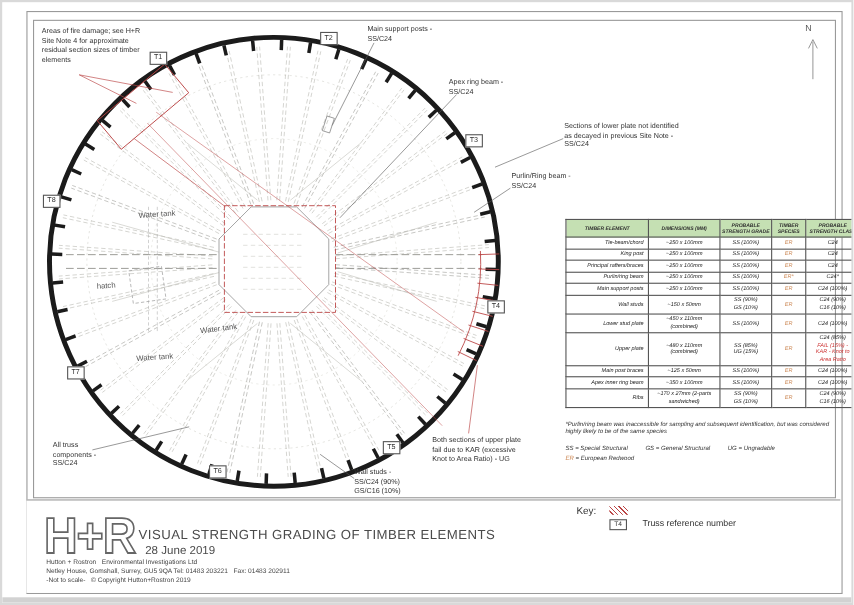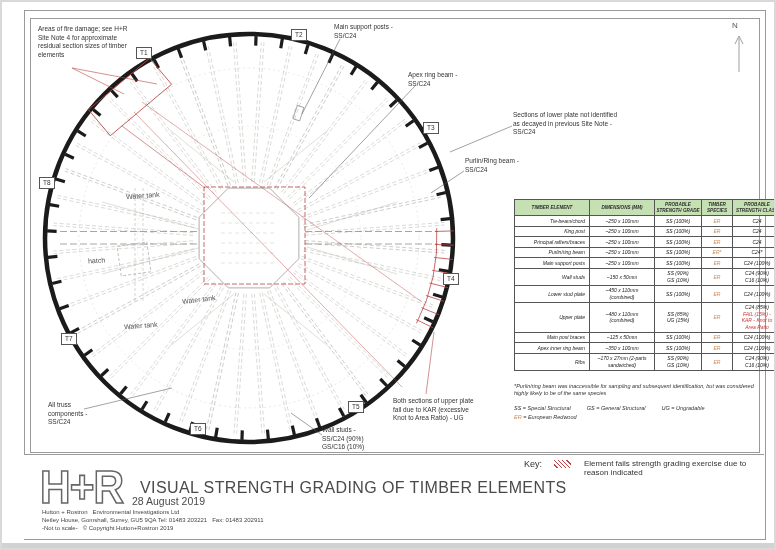--- a/index.html
+++ b/index.html
@@ -406,7 +406,6 @@
         <div class="key-sym">
           <div class="hatch-swatch"></div>
         </div>
-        <div class="key-txt">Element fails strength grading exercise due to reason indicated</div>
       </div>
     </div>
 

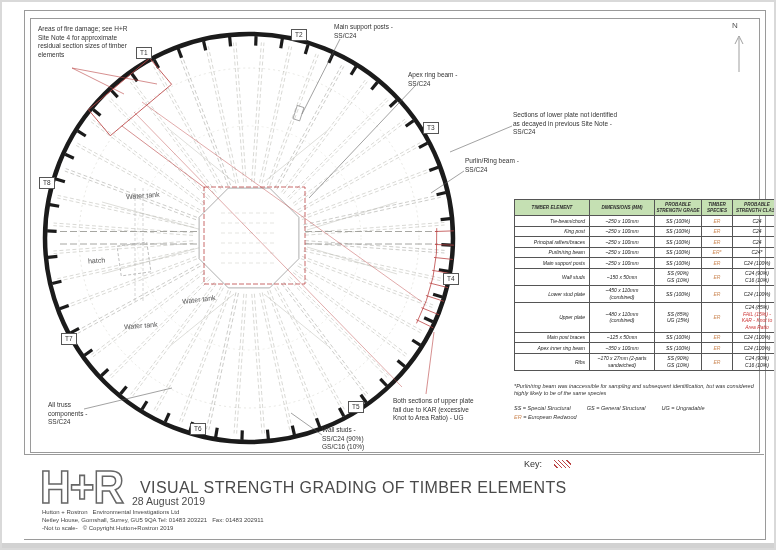--- a/index.html
+++ b/index.html
@@ -407,6 +407,12 @@
           <div class="hatch-swatch"></div>
         </div>
       </div>
+      <div class="key-row">
+        <div class="key-sym">
+          <div class="truss-swatch">T4</div>
+        </div>
+        <div class="key-txt">Truss reference number</div>
+      </div>
     </div>
 
   <div class="bottom-edge"></div>

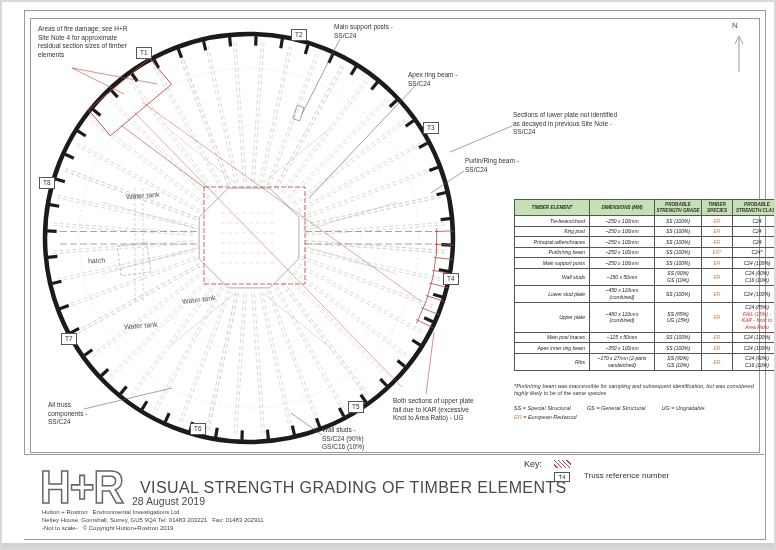--- a/index.html
+++ b/index.html
@@ -42,7 +42,7 @@
   
   .logo{position:absolute;left:38px;top:458px;font-size:46px;font-weight:bold;color:#fff;
         -webkit-text-stroke:1.6px #666;letter-spacing:-1px;transform:scaleX(0.92);transform-origin:left top;}
-  .tb-title{position:absolute;left:138px;top:477px;font-size:16px;color:#4a4a4a;letter-spacing:0.4px;}
+  .tb-title{position:absolute;left:124px;top:477px;font-size:12px;color:#4a4a4a;letter-spacing:0.4px;}
   .tb-date{position:absolute;left:130px;top:493px;font-size:10.5px;color:#4a4a4a;}
   .tb-co{position:absolute;left:40px;top:507px;font-size:6px;color:#444;line-height:1.3;}
   .tb-co div{white-space:pre;}

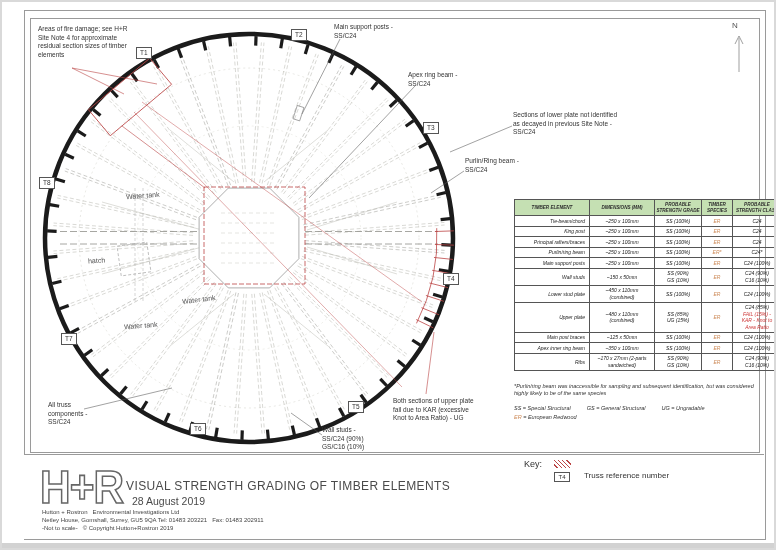--- a/index.html
+++ b/index.html
@@ -393,7 +393,7 @@
   <div class="title-area"></div>
   <div class="logo">H+R</div>
   <div class="tb-title">VISUAL STRENGTH GRADING OF TIMBER ELEMENTS</div>
-  <div class="tb-date">28 August 2019</div>
+  <div class="tb-date">28 June 2019</div>
   <div class="tb-co">
     <div>Hutton + Rostron   Environmental Investigations Ltd</div>
     <div>Netley House, Gomshall, Surrey, GU5 9QA Tel: 01483 203221   Fax: 01483 202911</div>

